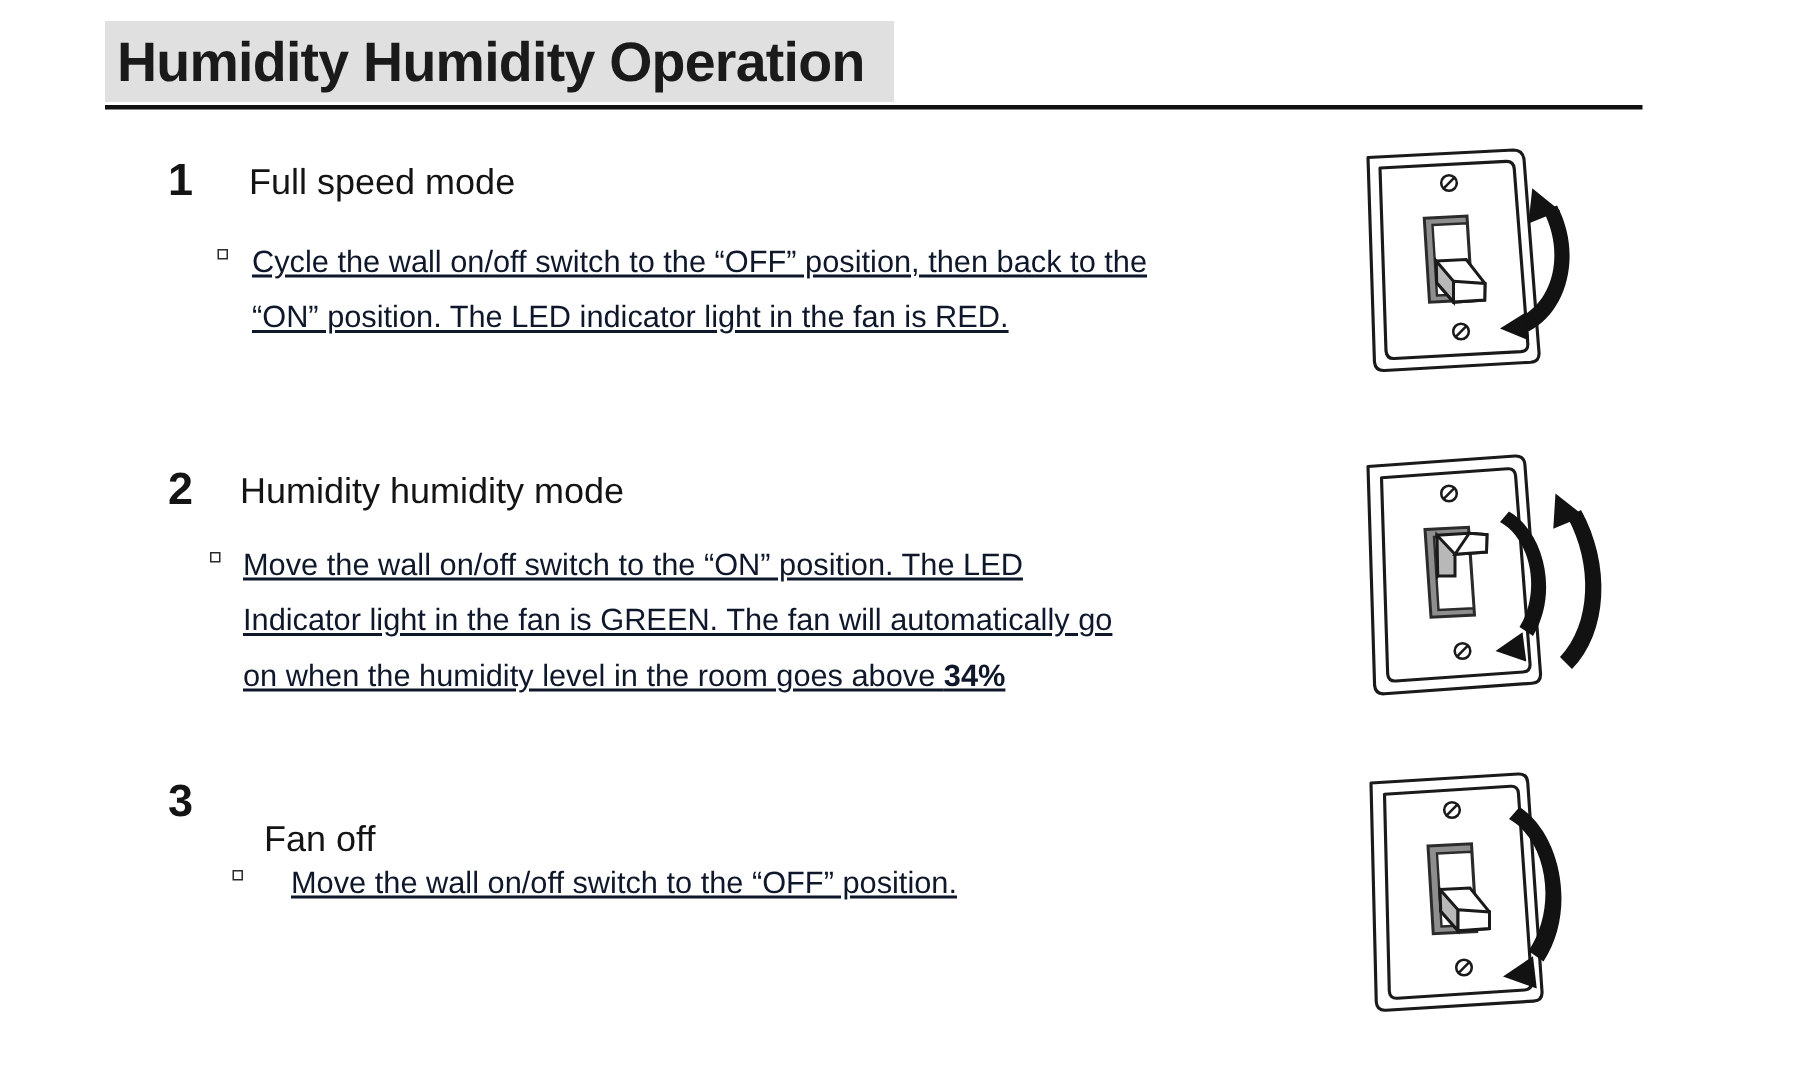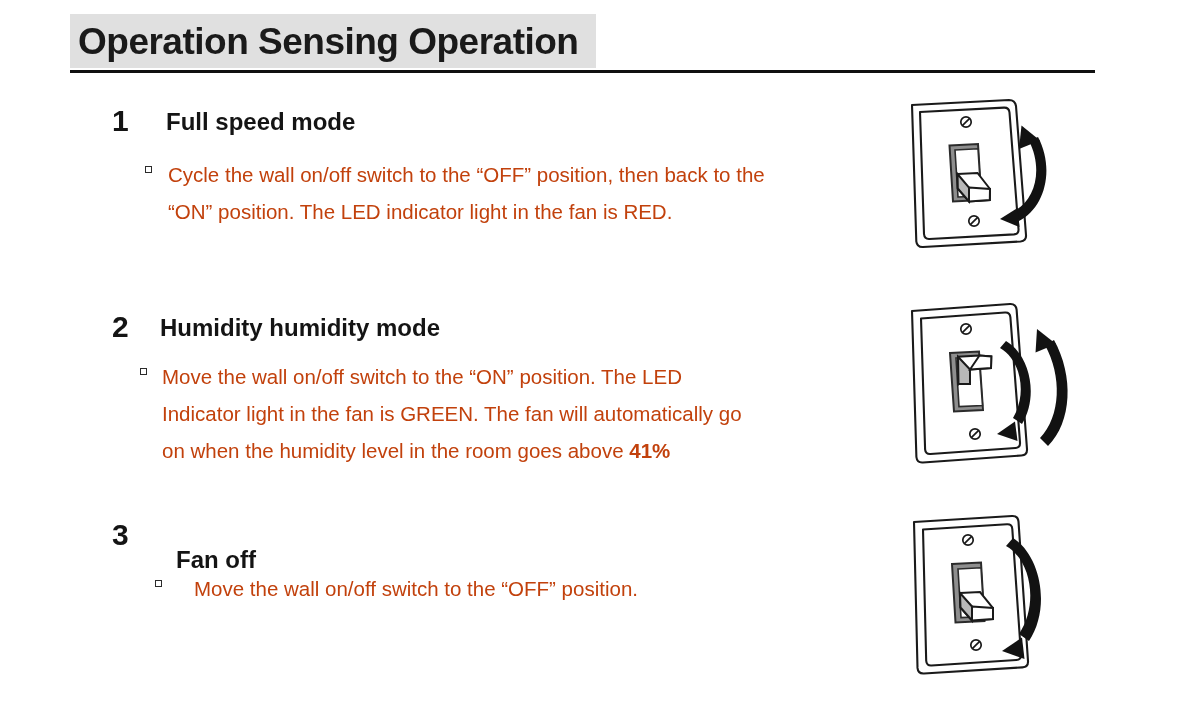--- a/index.html
+++ b/index.html
@@ -146,7 +146,7 @@
 
 <div class="header">
   <div class="header-band"></div>
-  <div class="header-title">Operation Sensing Operation</div>
+  <div class="header-title">Humidity Humidity Operation</div>
   <div class="header-rule"></div>
 </div>
 

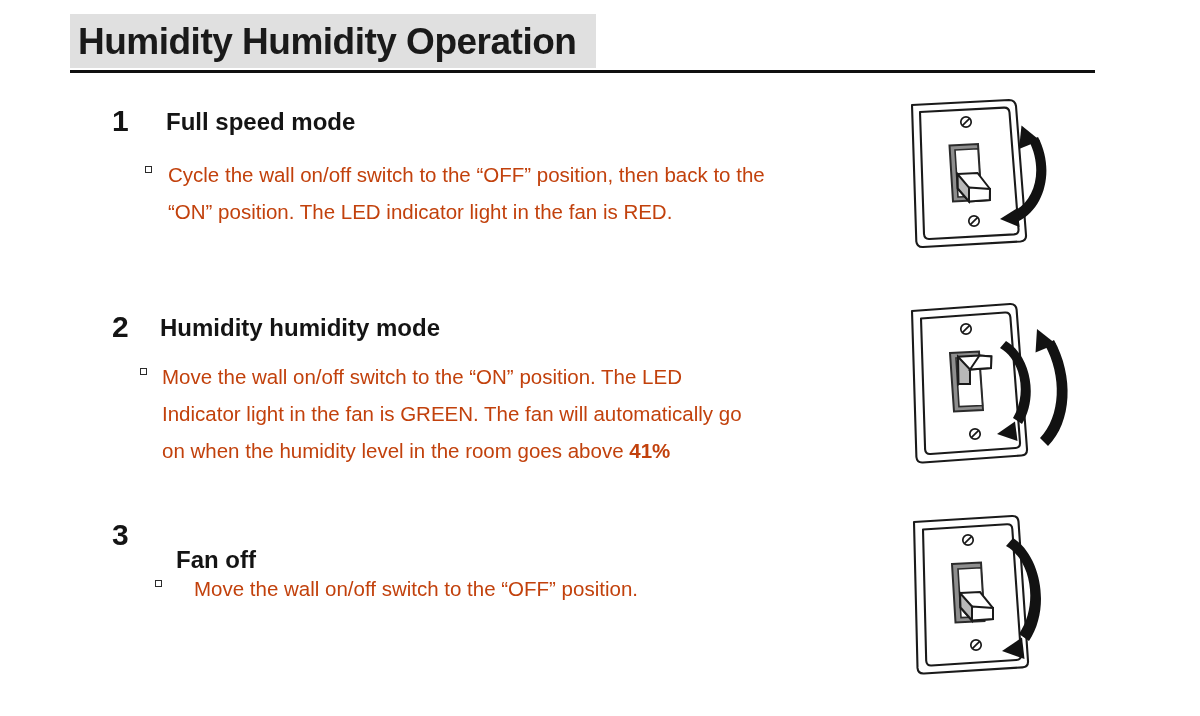--- a/index.html
+++ b/index.html
@@ -89,7 +89,7 @@
     position: absolute;
     top: 2px;
     font-size: 24px;
-    font-weight: bold;
+    font-weight: normal;
     line-height: 32px;
     color: #141414;
     white-space: nowrap;

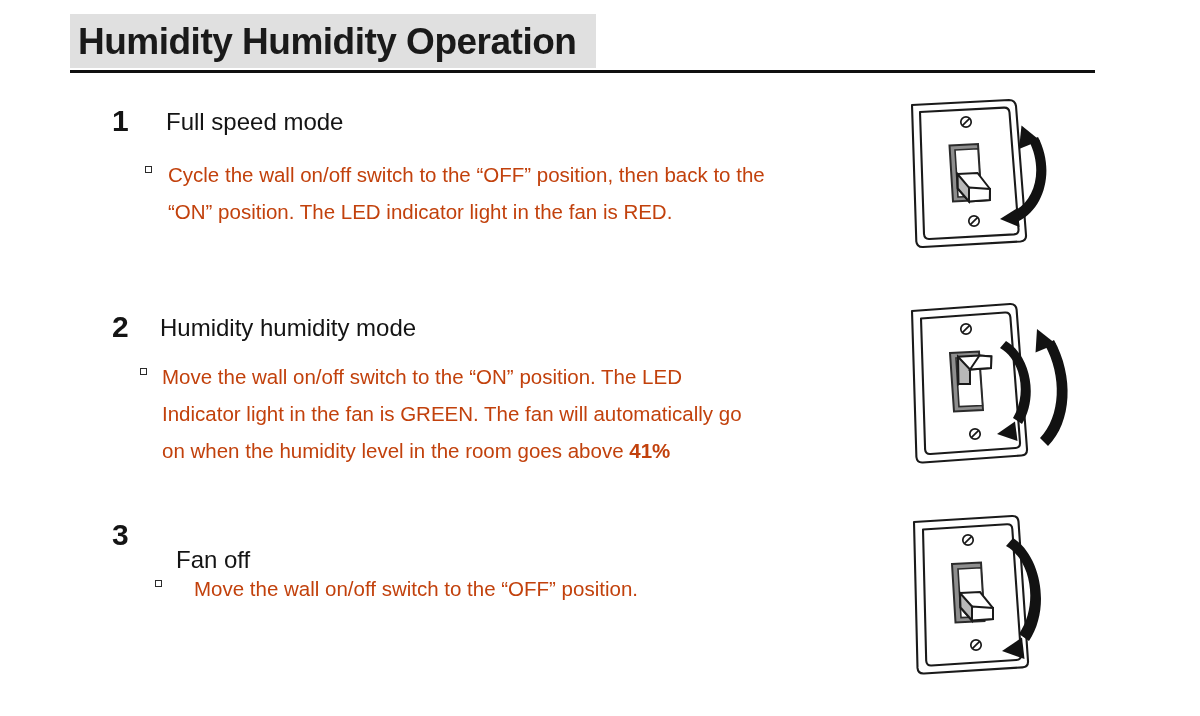--- a/index.html
+++ b/index.html
@@ -125,7 +125,8 @@
     top: 0;
     font-size: 20.5px;
     line-height: 37px;
-    color: #c2410c;
+    color: #0f172a;
+    text-decoration: underline;
   }
   .step-1 .bullet-text { left: 168px; width: 640px; }
   .step-2 .bullet-text { left: 162px; width: 600px; }

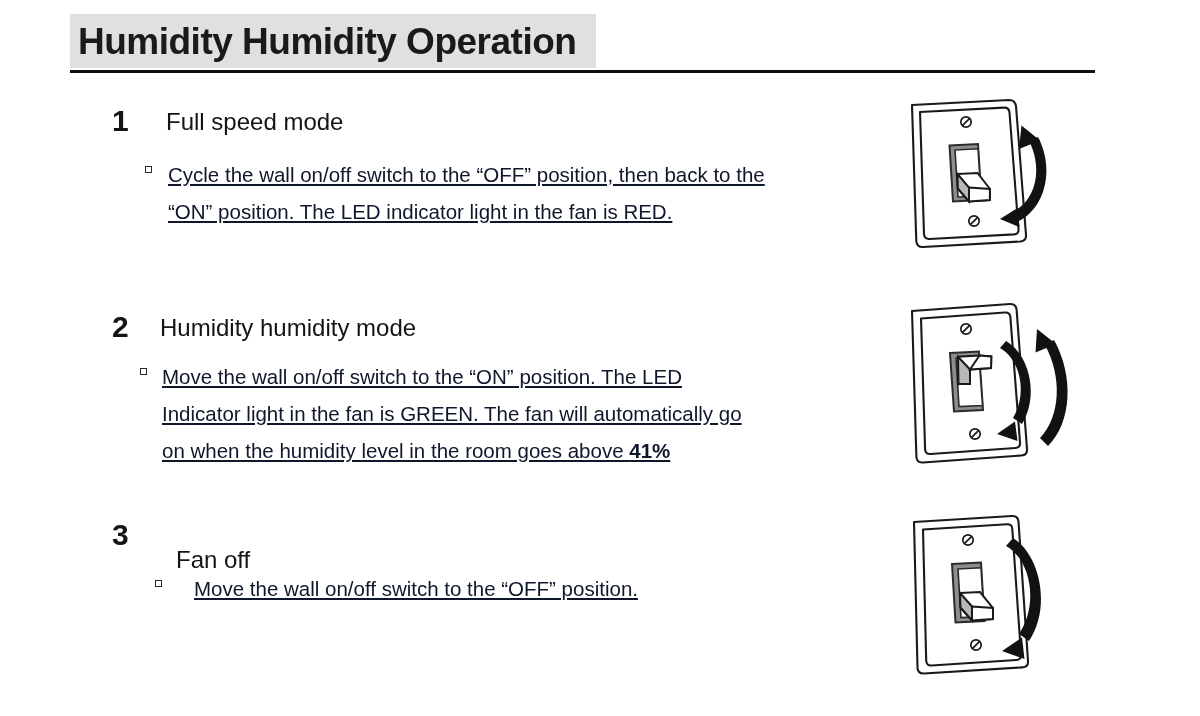--- a/index.html
+++ b/index.html
@@ -171,7 +171,7 @@
     </div>
     <div class="bullet-row">
       <span class="bullet-marker"></span>
-      <span class="bullet-text">Move the wall on/off switch to the “ON” position. The LED Indicator light in the fan is GREEN. The fan will automatically go on when the humidity level in the room goes above <b>41%</b></span>
+      <span class="bullet-text">Move the wall on/off switch to the “ON” position. The LED Indicator light in the fan is GREEN. The fan will automatically go on when the humidity level in the room goes above <b>34%</b></span>
     </div>
   </div>
 

